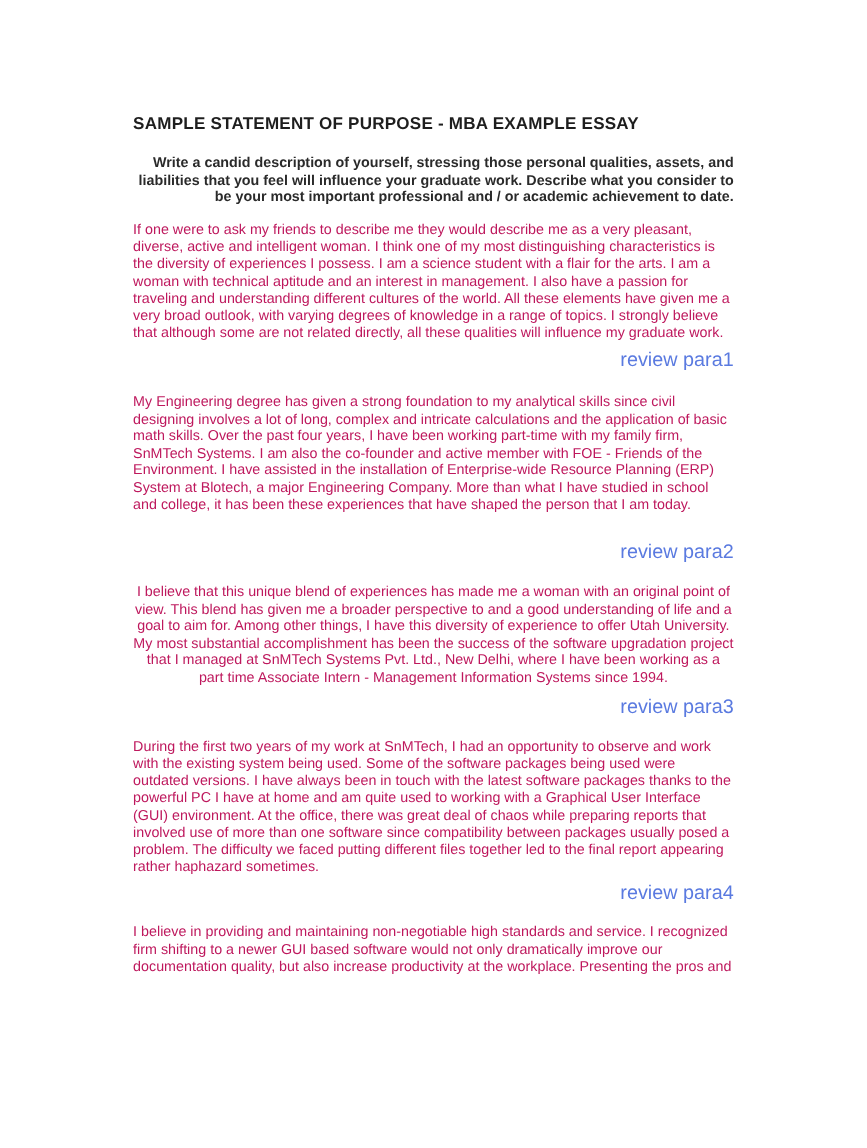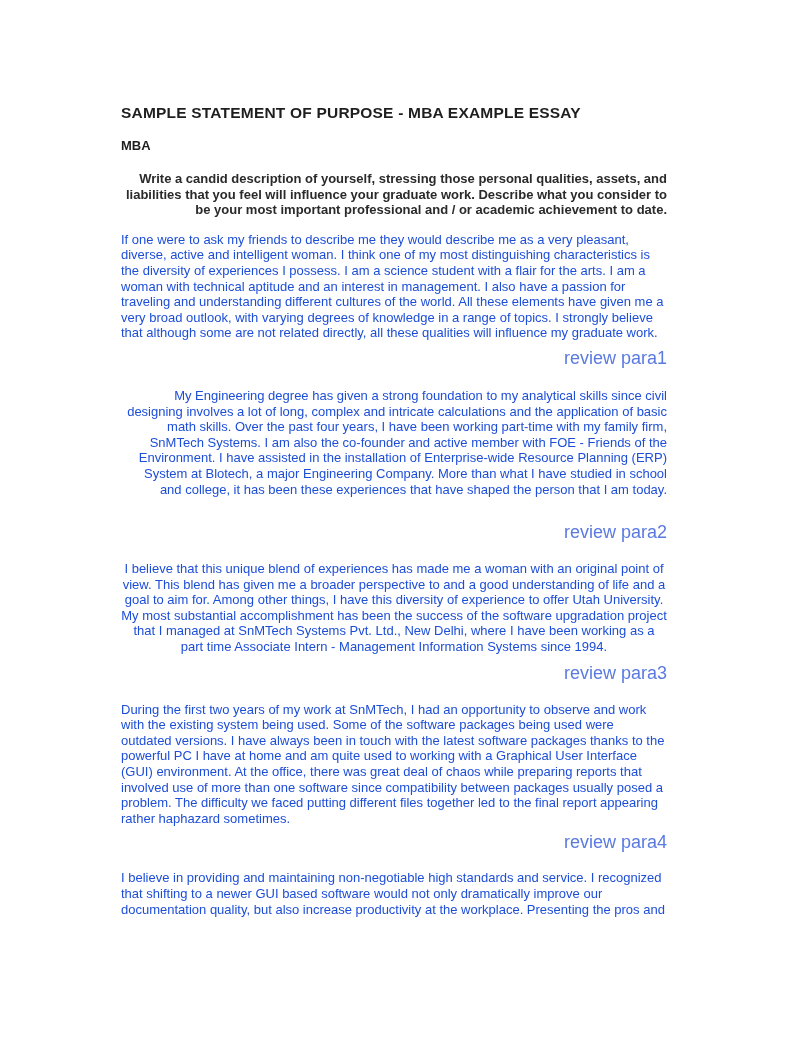--- a/index.html
+++ b/index.html
@@ -92,7 +92,6 @@
     <h1 class="doc-title">SAMPLE STATEMENT OF PURPOSE - MBA EXAMPLE ESSAY</h1>
 
 
-    <h2 class="degree-heading">MBA</h2>
 
     <p class="essay-prompt">Write a candid description of yourself, stressing those personal qualities, assets, and liabilities that you feel will influence your graduate work. Describe what you consider to be your most important professional and / or academic achievement to date.</p>
 

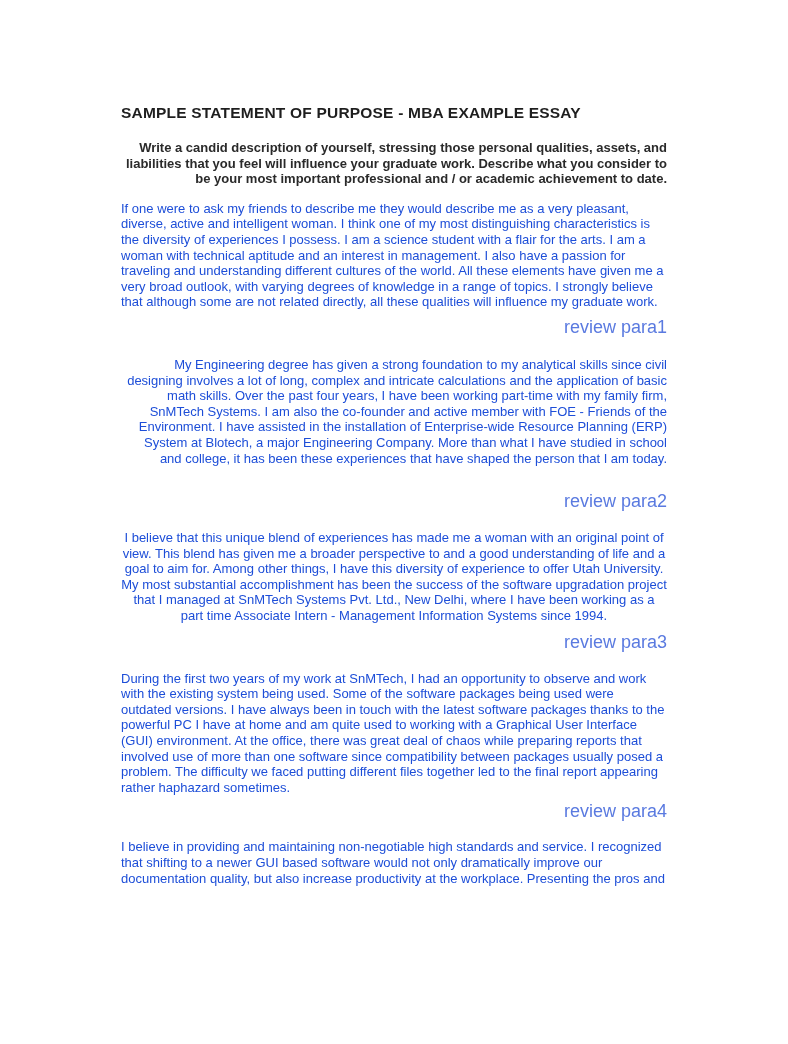--- a/index.html
+++ b/index.html
@@ -60,7 +60,7 @@
   .para {
     font-size: 13px;
     line-height: 15.6px;
-    color: #1d4ed8;
+    color: #be185d;
     margin: 0;
   }
   .para.p1 { margin-top: 14px; }

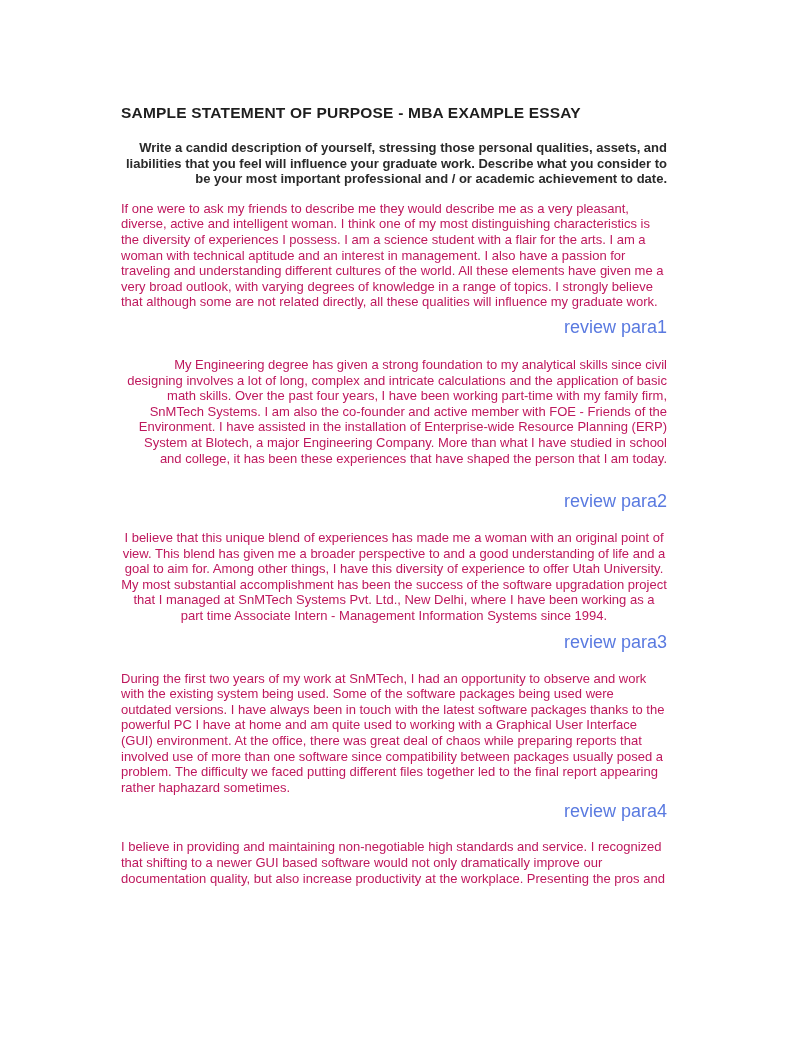--- a/index.html
+++ b/index.html
@@ -64,7 +64,7 @@
     margin: 0;
   }
   .para.p1 { margin-top: 14px; }
-  .para.p2 { margin-top: 22px; text-align: right; }
+  .para.p2 { margin-top: 22px; }
   .para.p3 { margin-top: 21px; text-align: center; }
   .para.p4 { margin-top: 21px; }
   .para.p5 { margin-top: 20px; }

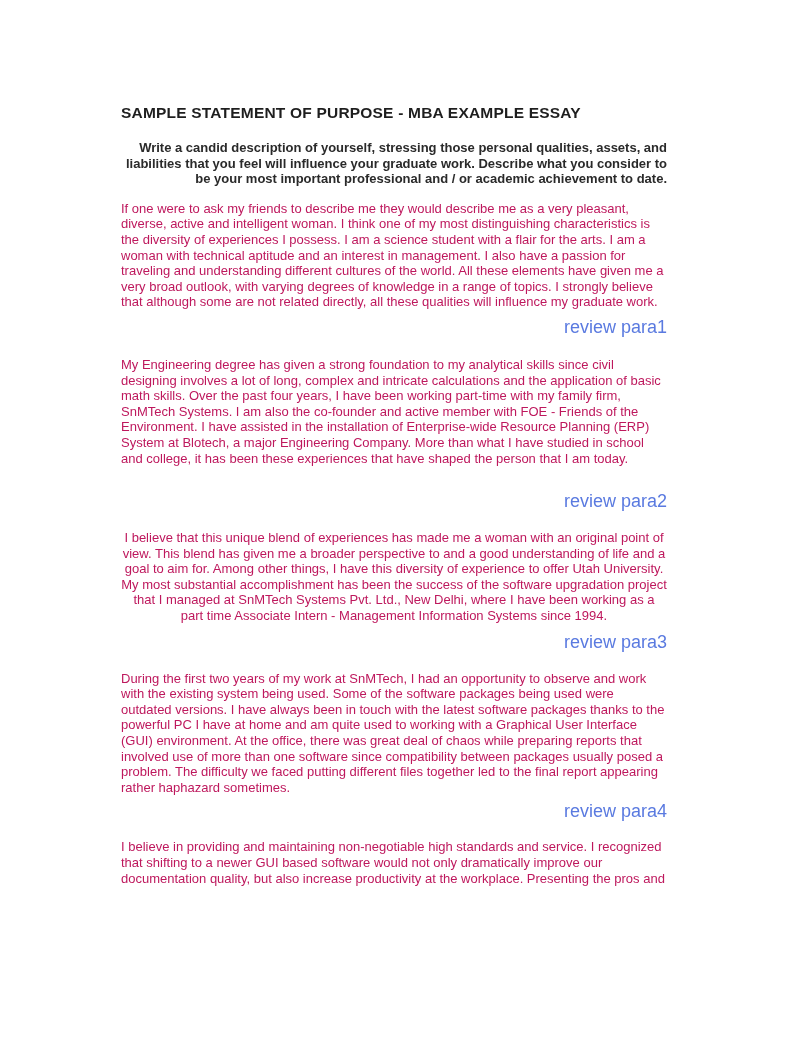--- a/index.html
+++ b/index.html
@@ -115,7 +115,7 @@
       <a class="review-link">review para4</a>
     </div>
 
-    <p class="para p5">I believe in providing and maintaining non-negotiable high standards and service. I recognized that shifting to a newer GUI based software would not only dramatically improve our documentation quality, but also increase productivity at the workplace. Presenting the pros and</p>
+    <p class="para p5">I believe in providing and maintaining non-negotiable high standards and service. I recognized firm shifting to a newer GUI based software would not only dramatically improve our documentation quality, but also increase productivity at the workplace. Presenting the pros and</p>
 
   </div>
 </div>

